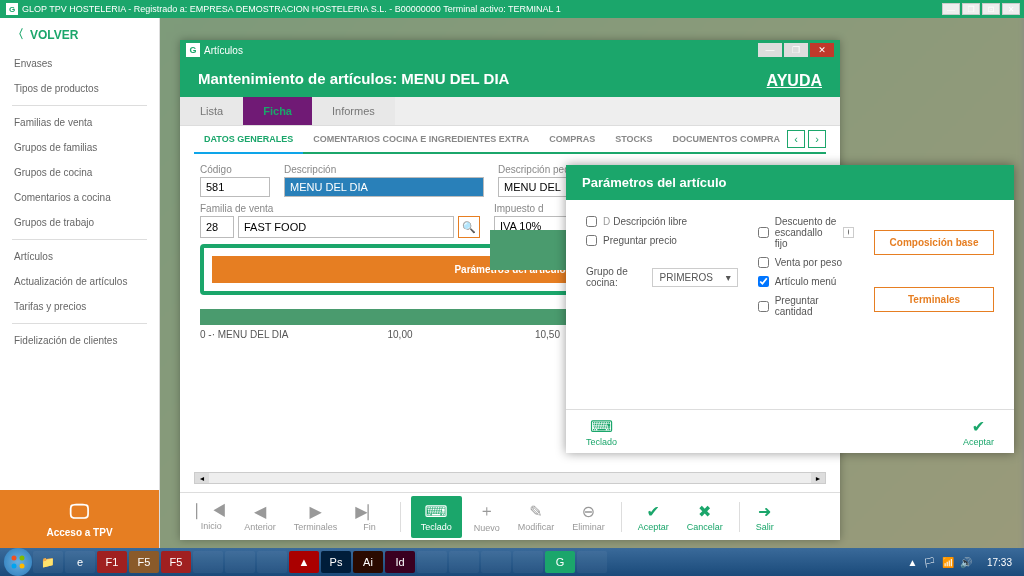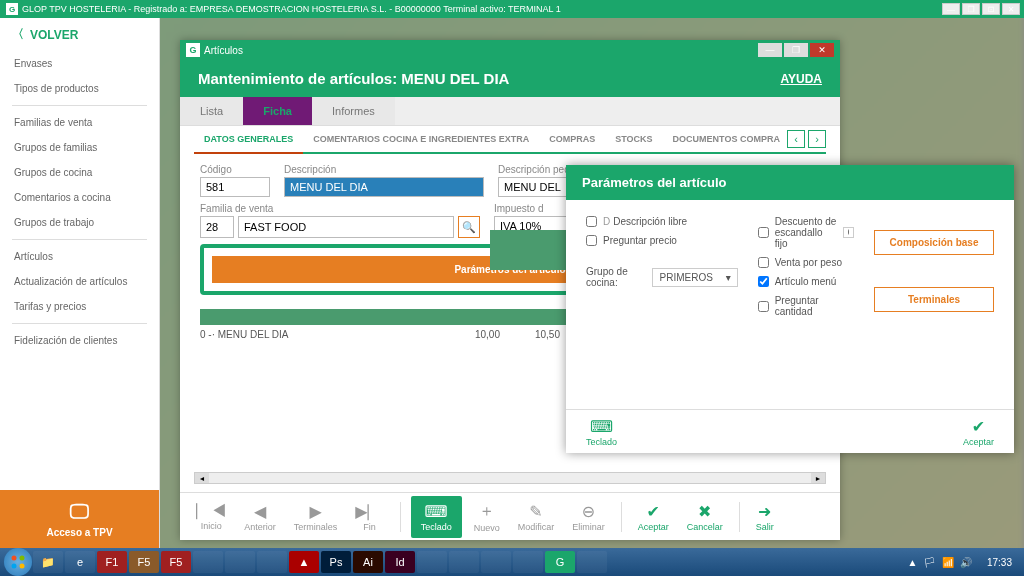--- a/index.html
+++ b/index.html
@@ -24,7 +24,7 @@
 .modal-wc-btn { width: 24px; height: 14px; background: #ddd; display: flex; align-items: center; justify-content: center; font-size: 9px; cursor: pointer; }
 .modal-wc-btn.close { background: #c0392b; color: #fff; }
 .modal-header { background: #1ba66b; color: #fff; padding: 10px 18px; font-size: 15px; font-weight: 600; position: relative; }
-.modal-ayuda { position: absolute; right: 18px; top: 12px; font-size: 12px; text-decoration: underline; cursor: pointer; }
+.modal-ayuda { position: absolute; right: 18px; top: 12px; font-size: 16px; text-decoration: underline; cursor: pointer; }
 .main-tabs { display: flex; background: #eee; border-bottom: 1px solid #ddd; }
 .main-tab { padding: 8px 20px; font-size: 11px; color: #777; cursor: pointer; background: #e8e8e8; }
 .main-tab.active { background: #701a75; color: #1ba66b; font-weight: 600; }

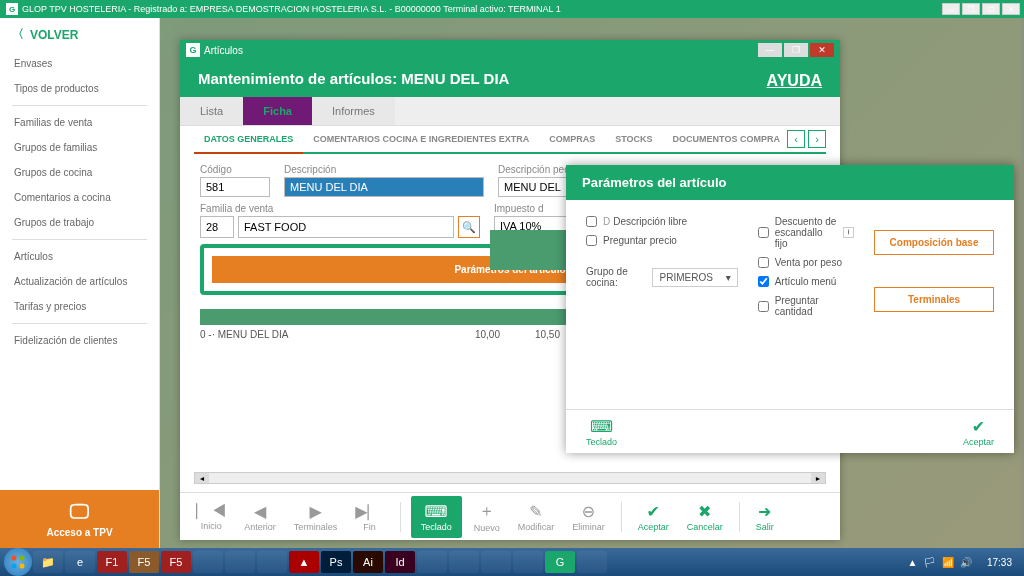--- a/index.html
+++ b/index.html
@@ -30,7 +30,7 @@
 .main-tab.active { background: #701a75; color: #1ba66b; font-weight: 600; }
 .sub-tabs { display: flex; border-bottom: 2px solid #1ba66b; margin: 0 14px; position: relative; }
 .sub-tab { padding: 8px 10px; font-size: 9px; color: #888; font-weight: 600; cursor: pointer; }
-.sub-tab.active { color: #1ba66b; border-bottom: 2px solid #c2410c; margin-bottom: -2px; }
+.sub-tab.active { color: #1ba66b; border-bottom: 2px solid #0ea5e9; margin-bottom: -2px; }
 .sub-nav-btns { position: absolute; right: 0; top: 4px; display: flex; gap: 3px; }
 .sub-nav-btn { width: 18px; height: 18px; border: 1px solid #1ba66b; color: #1ba66b; display: flex; align-items: center; justify-content: center; cursor: pointer; font-size: 11px; }
 

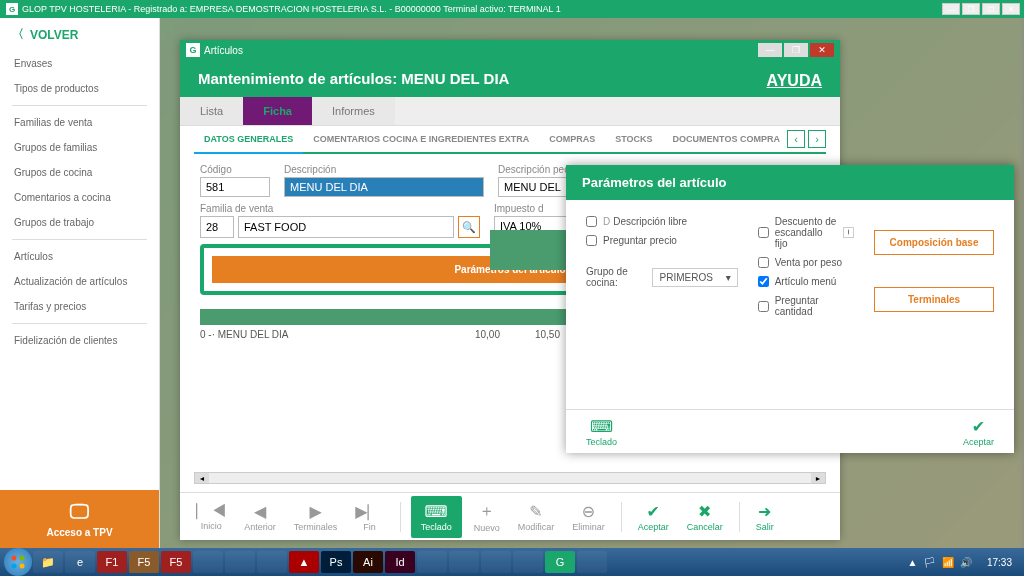--- a/index.html
+++ b/index.html
@@ -47,7 +47,7 @@
 
 .data-row { padding: 4px 20px; font-size: 10px; color: #555; display: flex; }
 .data-row .col1 { width: 100px; }
-.data-row .col2 { width: 200px; text-align: right; }
+.data-row .col2 { width: 200px; text-align: center; }
 .data-row .col3 { width: 60px; text-align: right; }
 
 .modal-scrollbar { position: absolute; bottom: 56px; left: 14px; right: 14px; height: 12px; background: #eee; border: 1px solid #ccc; }

